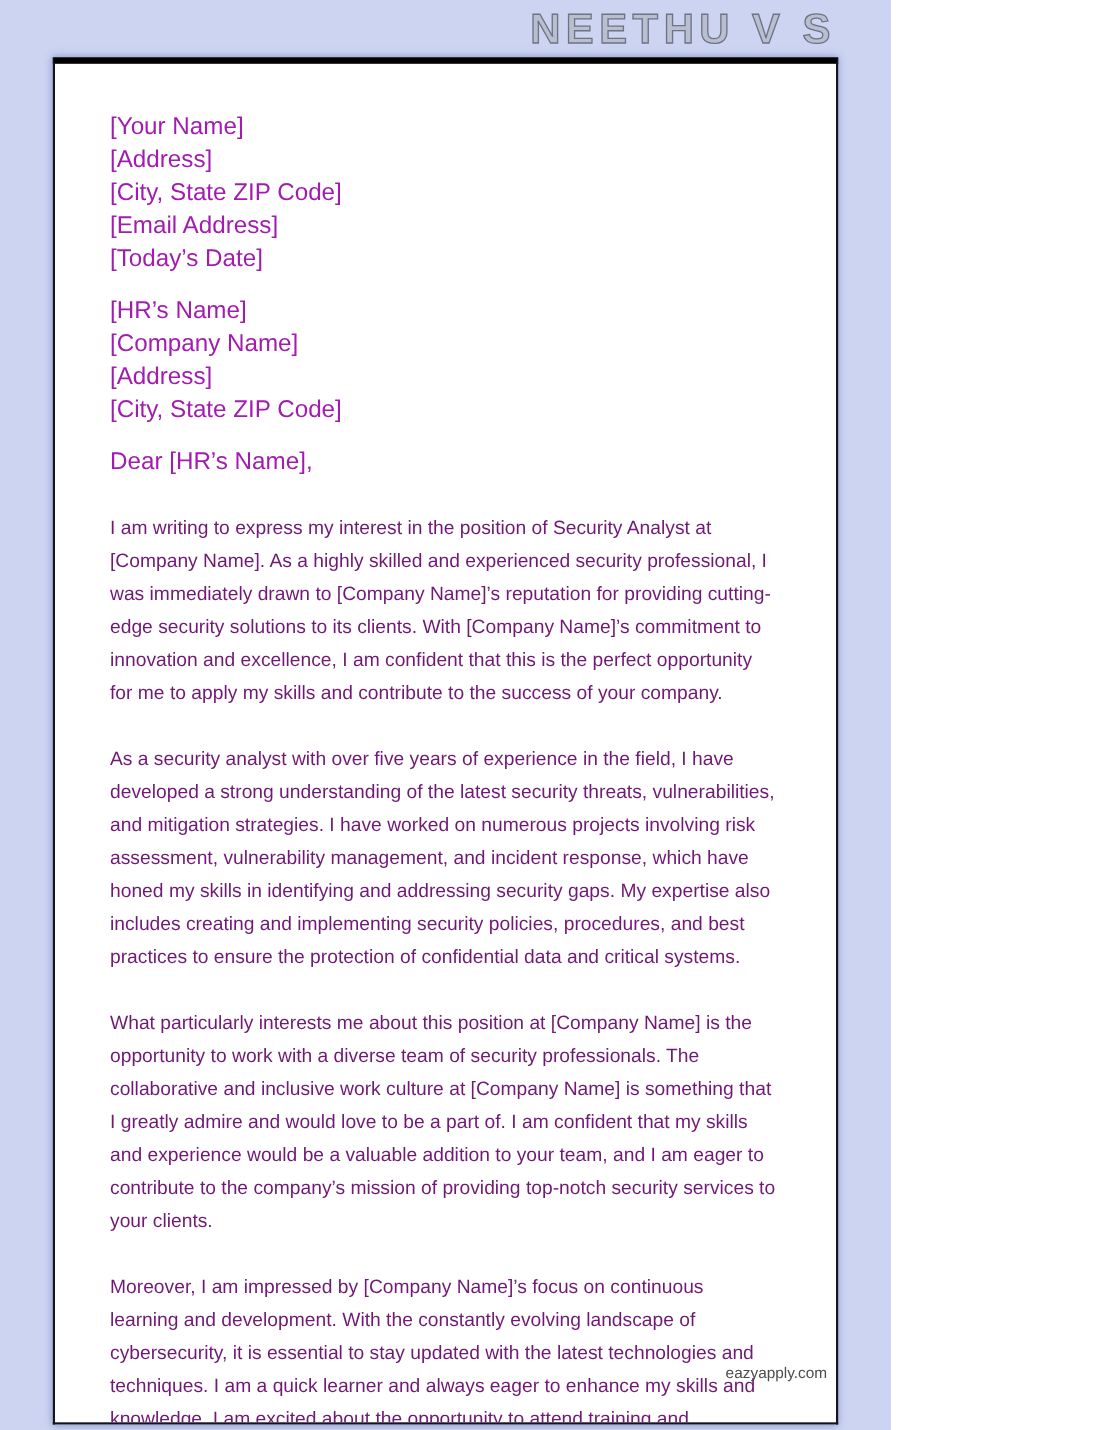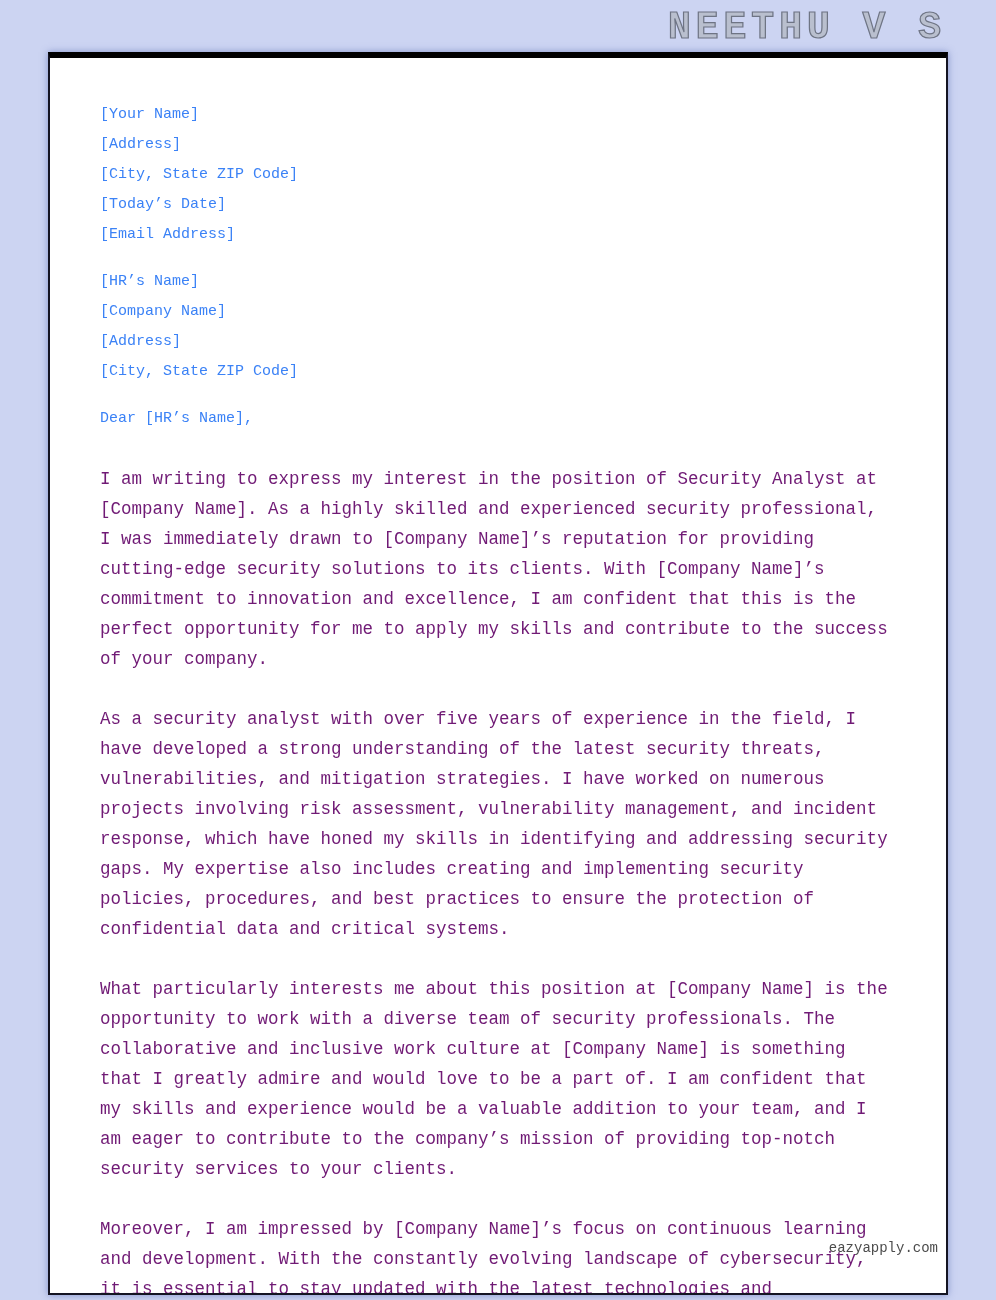--- a/index.html
+++ b/index.html
@@ -8,11 +8,11 @@
   }
   #screen {
     position: relative;
-    width: 996px;
+    width: 810px;
     height: 1300px;
     background: #ccd4f2;
     overflow: hidden;
-    font-family: Liberation Mono, monospace;
+    font-family: Liberation Sans, sans-serif;
   }
   .author-name {
     position: absolute;

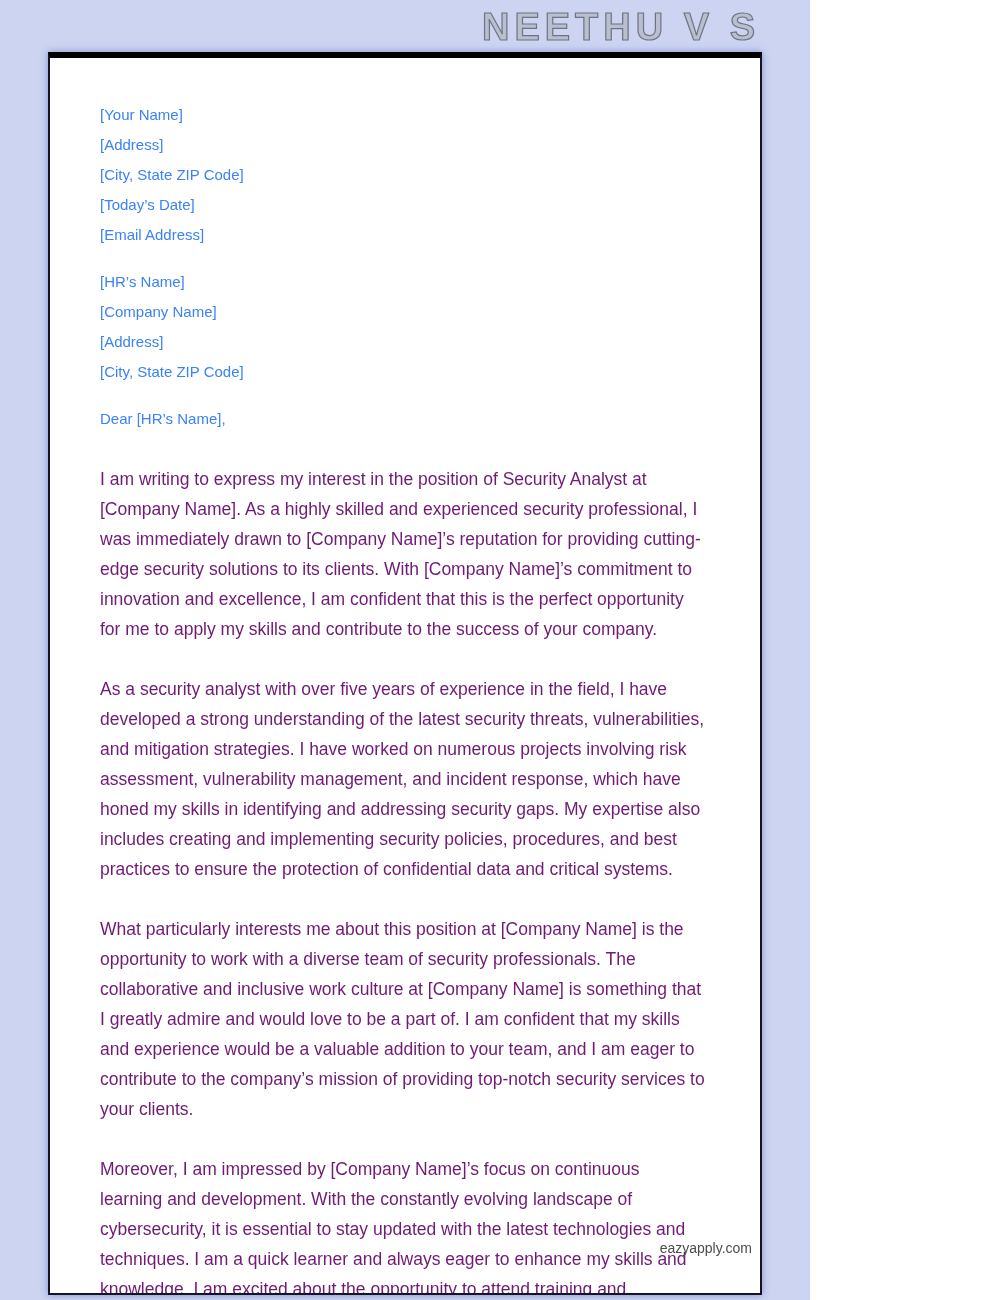--- a/index.html
+++ b/index.html
@@ -40,9 +40,9 @@
     overflow: hidden;
   }
   .doc-line {
-    font-size: 15px;
+    font-size: 22px;
     line-height: 30px;
-    color: #3b82f6;
+    color: #a21caf;
   }
   .block {
     margin-top: 17px;

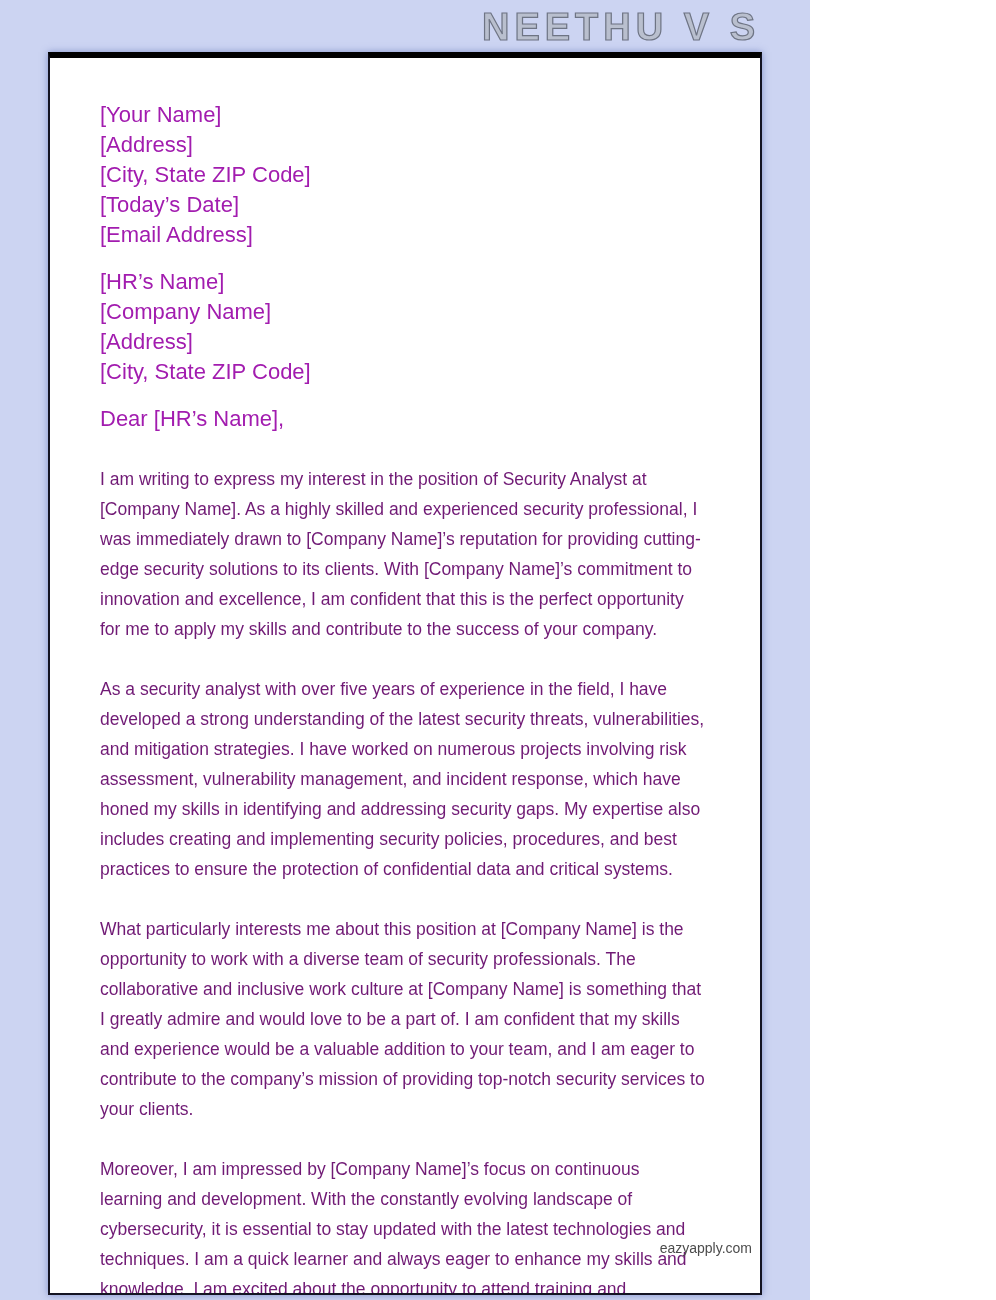--- a/index.html
+++ b/index.html
@@ -78,8 +78,8 @@
       <div class="doc-line">[Your Name]</div>
       <div class="doc-line">[Address]</div>
       <div class="doc-line">[City, State ZIP Code]</div>
+      <div class="doc-line">[Email Address]</div>
       <div class="doc-line">[Today’s Date]</div>
-      <div class="doc-line">[Email Address]</div>
     </div>
 
     <div class="block">

